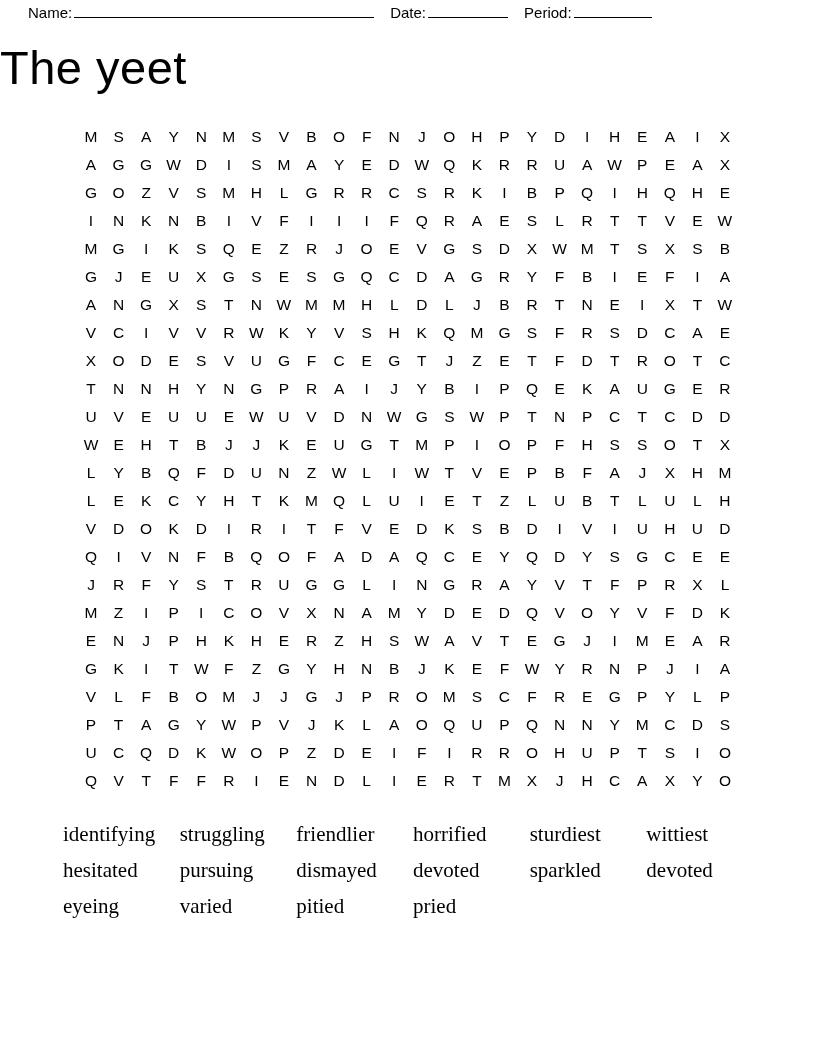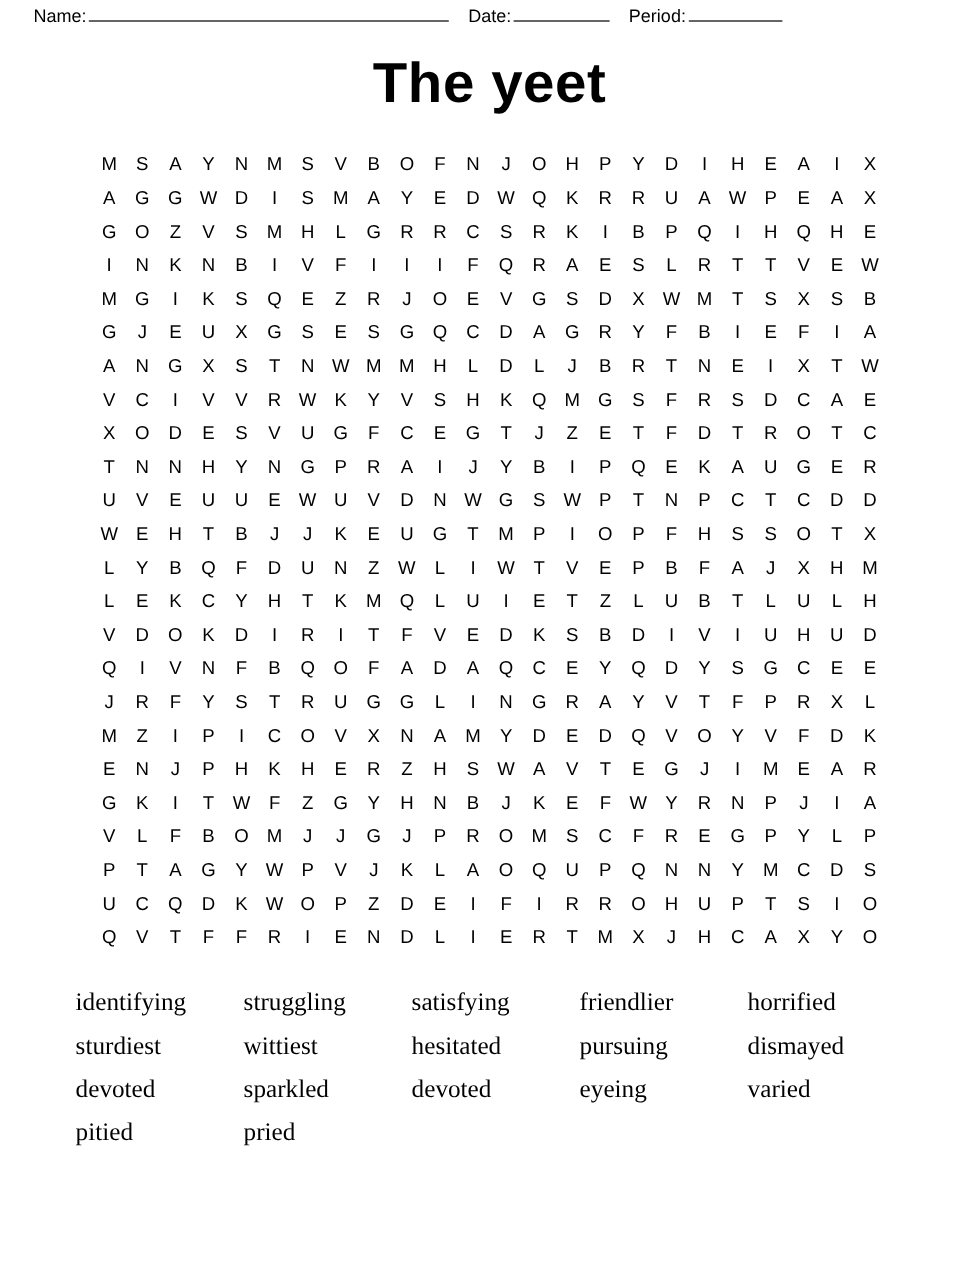--- a/index.html
+++ b/index.html
@@ -40,9 +40,9 @@
 
   
   .title {
-    text-align: center;
+    text-align: left;
     font-size: 47px;
-    font-weight: 700;
+    font-weight: 400;
     line-height: 1.05;
     margin: 22px 0 0 0;
     letter-spacing: 0.5px;

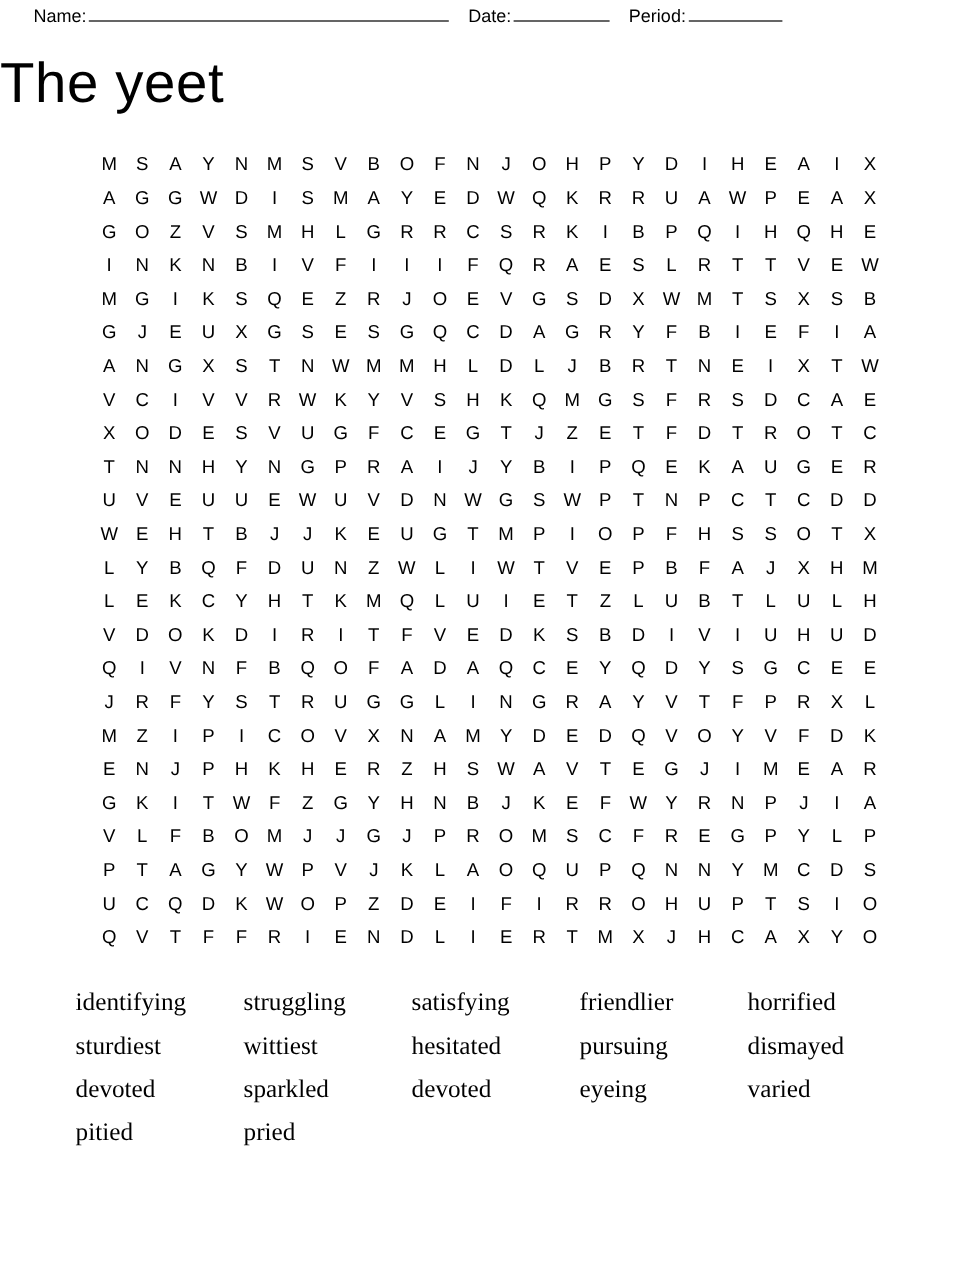--- a/index.html
+++ b/index.html
@@ -72,7 +72,7 @@
     margin: 22px auto 0 auto;
     width: 700px;
     display: grid;
-    grid-template-columns: repeat(5, 1fr);
+    grid-template-columns: repeat(6, 1fr);
     row-gap: 0px;
     column-gap: 0px;
     padding-left: 10px;

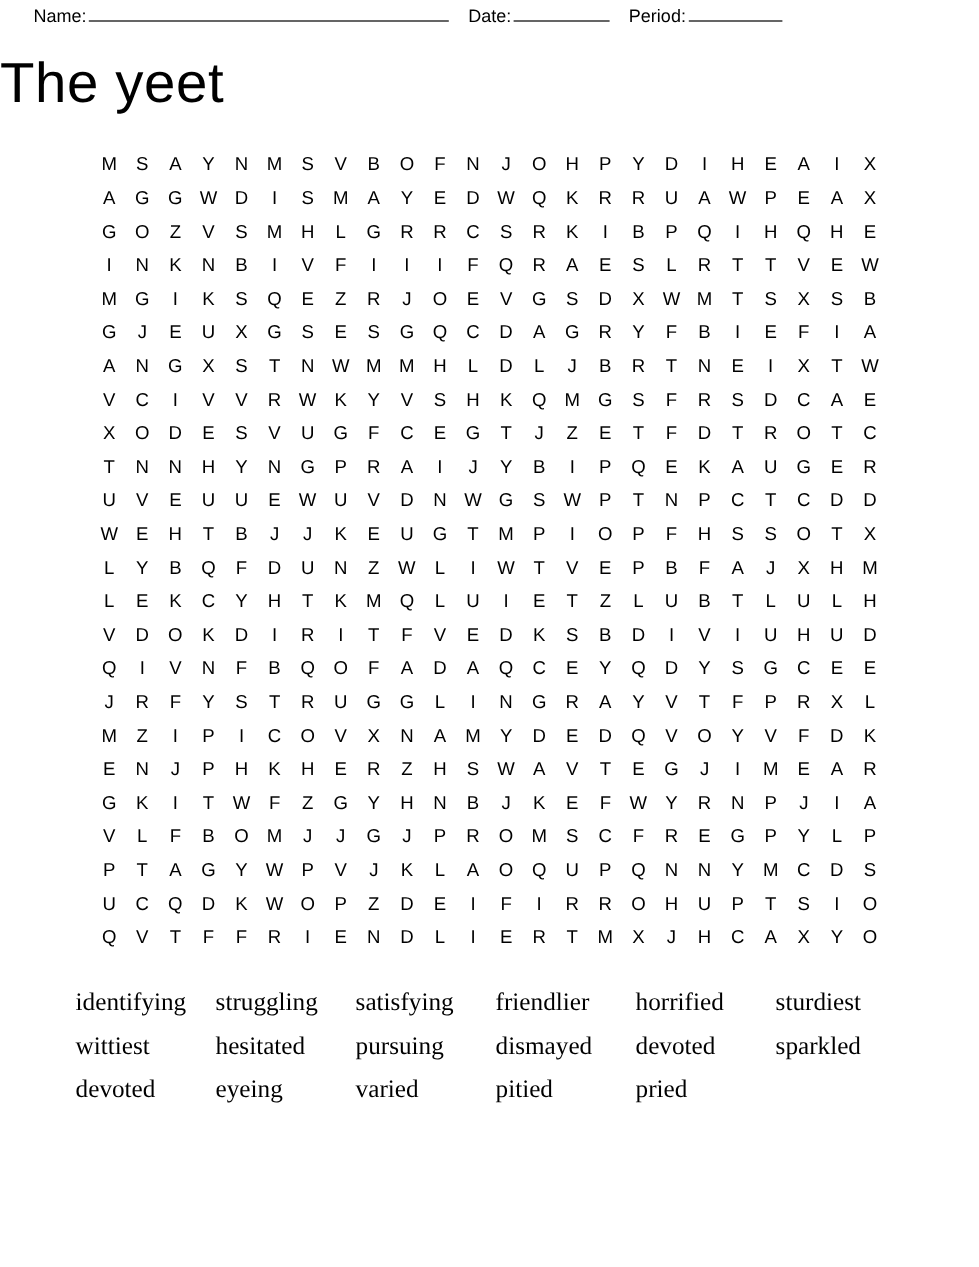--- a/index.html
+++ b/index.html
@@ -730,7 +730,6 @@
 <div class="word-list">
     <div class="word">identifying</div>
     <div class="word">struggling</div>
-    <div class="word">satisfying</div>
     <div class="word">friendlier</div>
     <div class="word">horrified</div>
     <div class="word">sturdiest</div>

